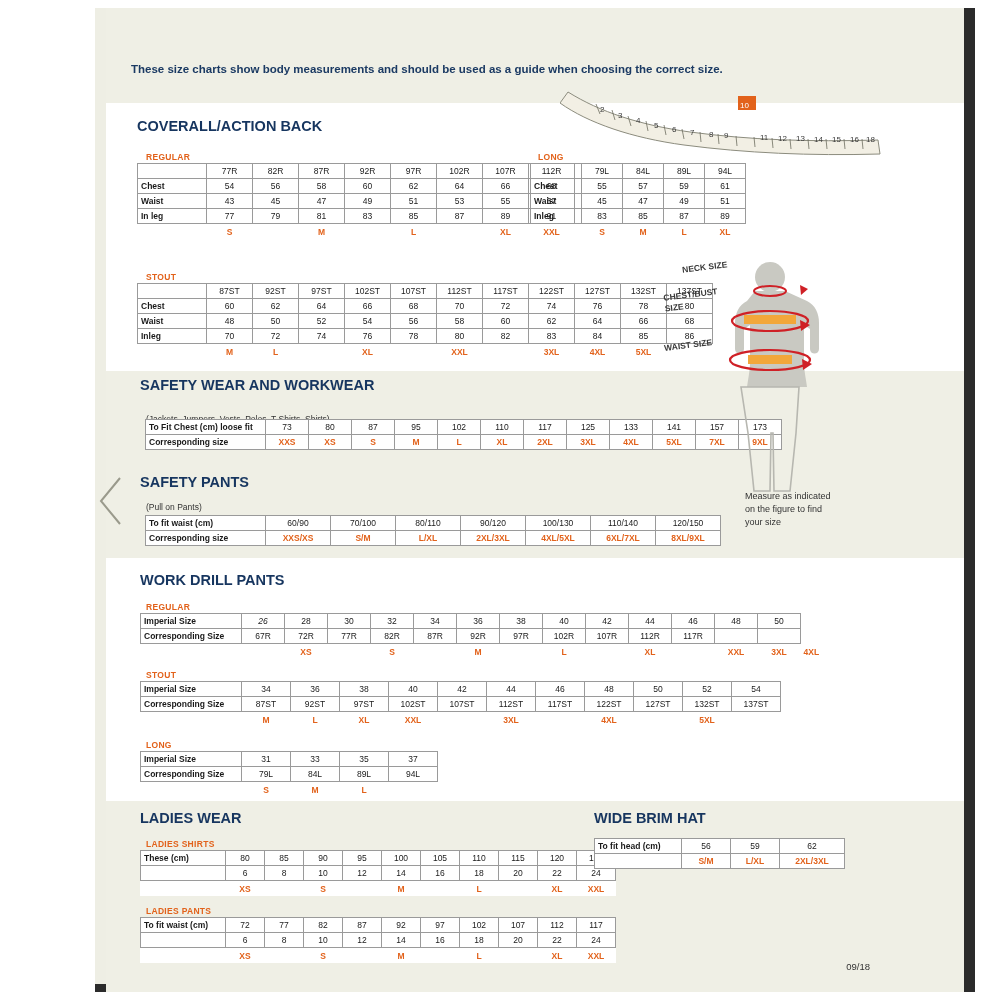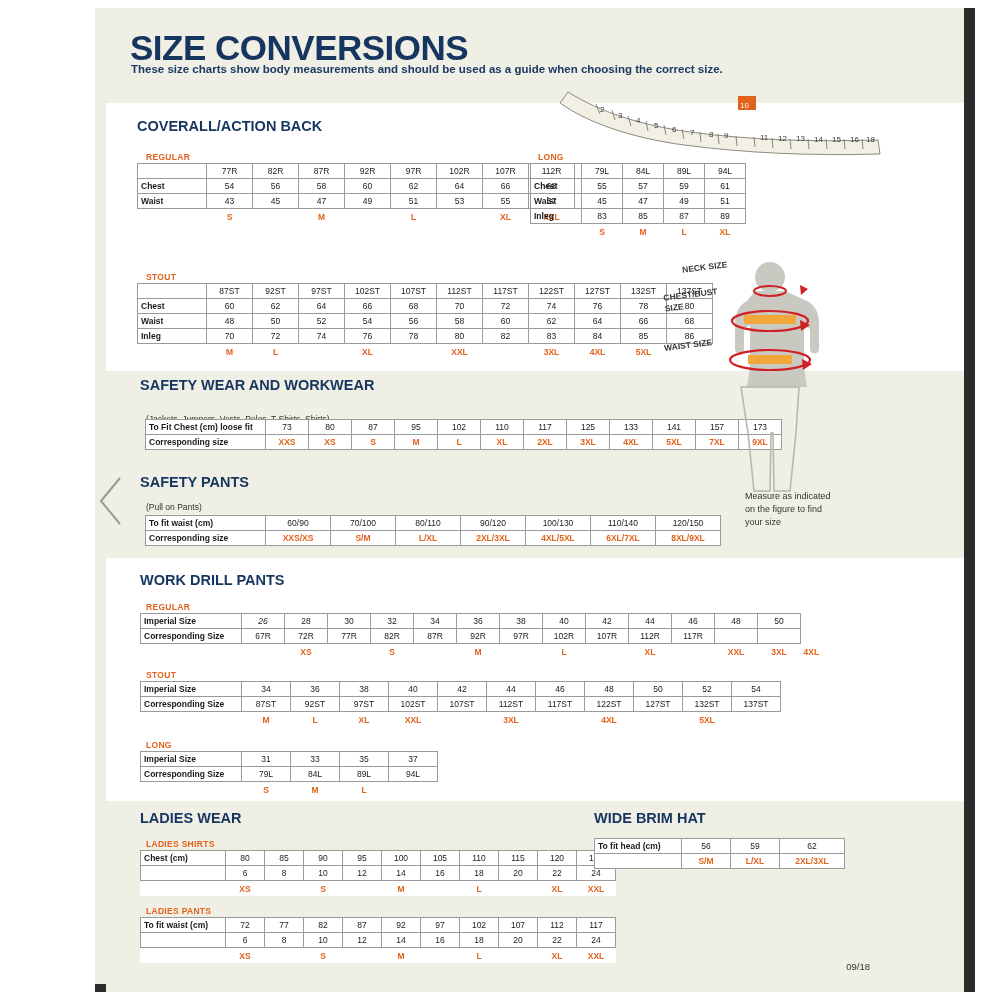--- a/index.html
+++ b/index.html
@@ -97,7 +97,6 @@
   <div class="shadow-b"></div>
 
   <div class="hdr"></div>
-  <h1 class="title">SIZE CONVERSIONS</h1>
   <div class="subtitle">These size charts show body measurements and should be used as a guide when choosing the correct size.</div>
 
   <svg class="figure" style="left:560px;top:90px;" width="330" height="70" viewBox="0 0 330 70">

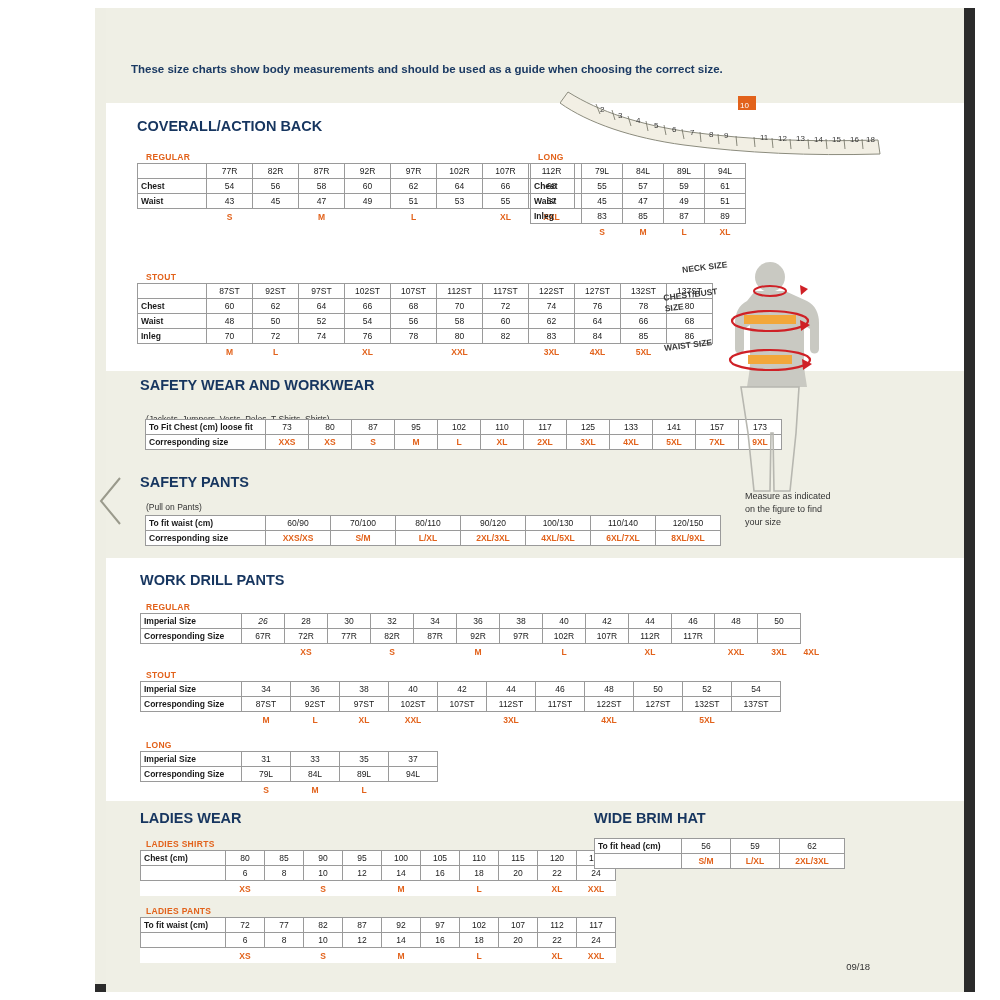--- a/index.html
+++ b/index.html
@@ -178,6 +178,17 @@
       <td>55</td>
       <td>57</td>
     </tr>
+    <tr>
+      <td class="lbl">In leg</td>
+      <td>77</td>
+      <td>79</td>
+      <td>81</td>
+      <td>83</td>
+      <td>85</td>
+      <td>87</td>
+      <td>89</td>
+      <td>91</td>
+    </tr>
     <tr class="sizes">
       <td></td>
       <td>S</td>

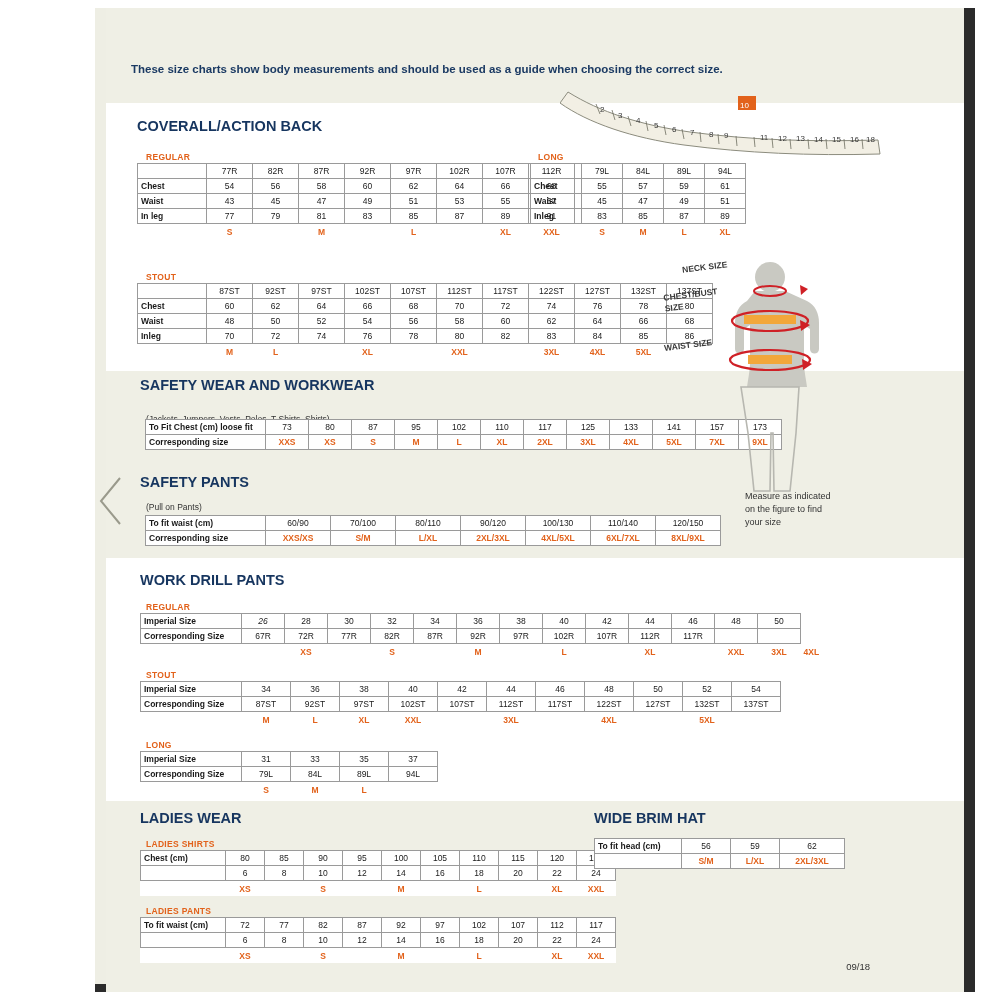--- a/index.html
+++ b/index.html
@@ -551,7 +551,7 @@
   <table class="grid" style="left:140px;top:850px;background:#ffffff;">
     <tbody>
         <tr>
-      <td class="lbl" style="width:78px;">Chest (cm)</td>
+      <td class="lbl" style="width:78px;">These (cm)</td>
       <td style="width:32px;">80</td>
       <td style="width:32px;">85</td>
       <td style="width:32px;">90</td>

